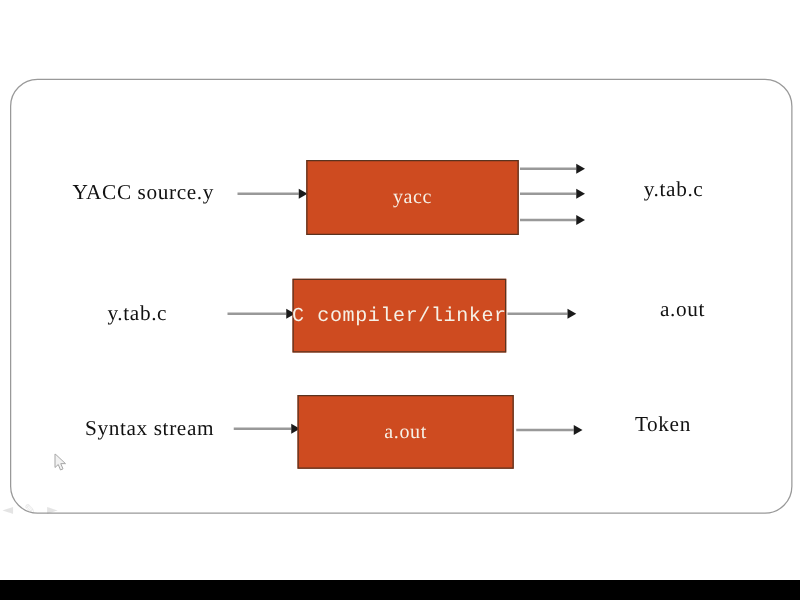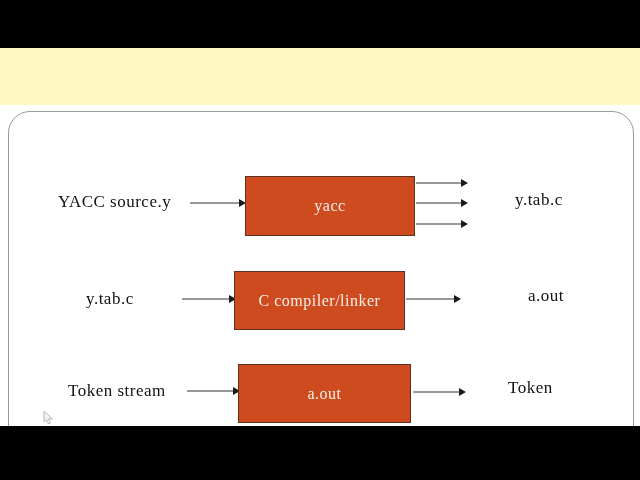--- a/index.html
+++ b/index.html
@@ -4,8 +4,8 @@
 <style>
   html,body{margin:0;padding:0;background:#000;}
   .screen{
-    position:relative;width:640px;height:378px;overflow:hidden;
-    background:#fef9c3;font-family:"Liberation Serif", serif;margin-top:48px;
+    position:relative;width:640px;height:464px;overflow:hidden;
+    background:#ffffff;font-family:"Liberation Serif", serif;
   }
   .surface{
     position:absolute;left:0;top:57px;width:640px;height:363px;

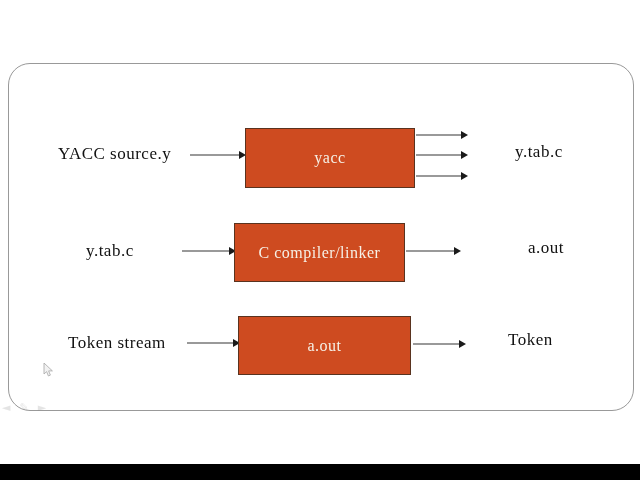--- a/index.html
+++ b/index.html
@@ -66,7 +66,7 @@
   <div>
     <span class="label" style="left:86px;top:241px;">y.tab.c</span>
     <div class="arrow" style="left:182px;top:250px;width:47px;"></div>
-    <div class="process-box" style="left:234px;top:223px;width:171px;height:59px;">
+    <div class="process-box" style="left:234px;top:223px;width:171px;height:59px;font-family:Liberation Mono, monospace;">
       <span>C compiler/linker</span>
     </div>
     <div class="arrow" style="left:406px;top:250px;width:48px;"></div>

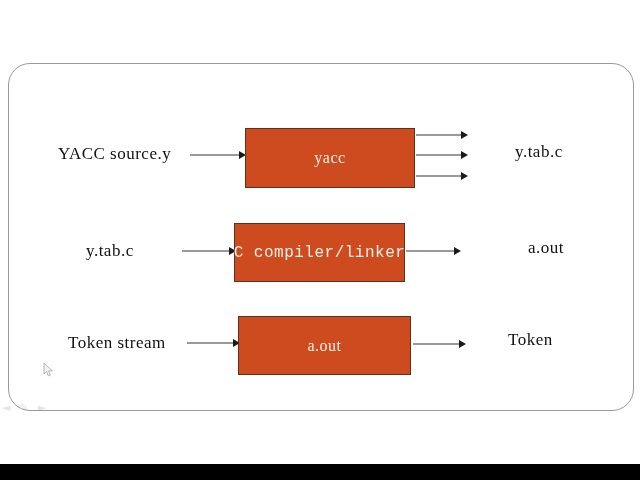--- a/index.html
+++ b/index.html
@@ -74,7 +74,7 @@
   </div>
 
   <div>
-    <span class="label" style="left:68px;top:333px;">Token stream</span>
+    <span class="label" style="left:68px;top:333px;">Syntax stream</span>
     <div class="arrow" style="left:187px;top:342px;width:46px;"></div>
     <div class="process-box" style="left:238px;top:316px;width:173px;height:59px;">
       <span>a.out</span>

